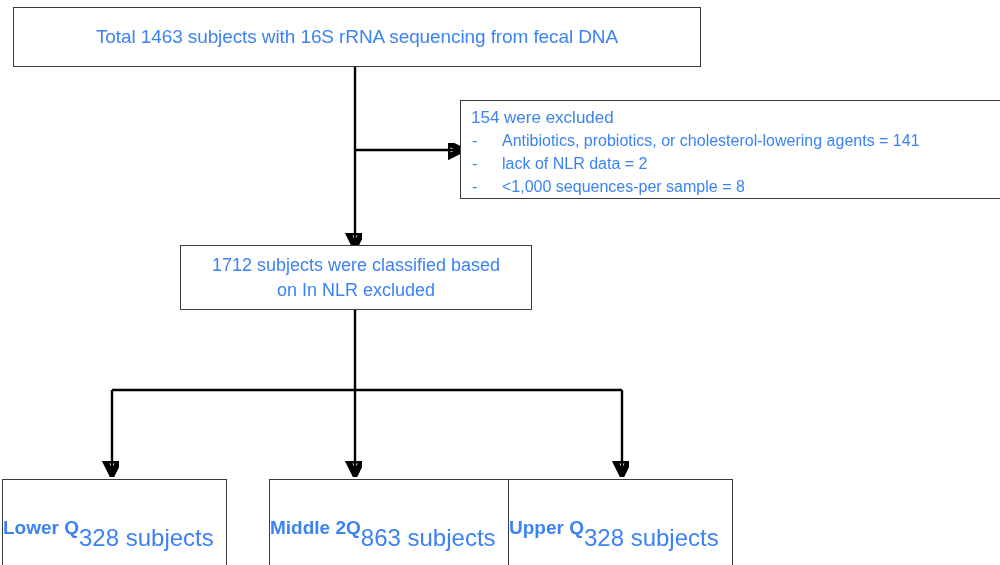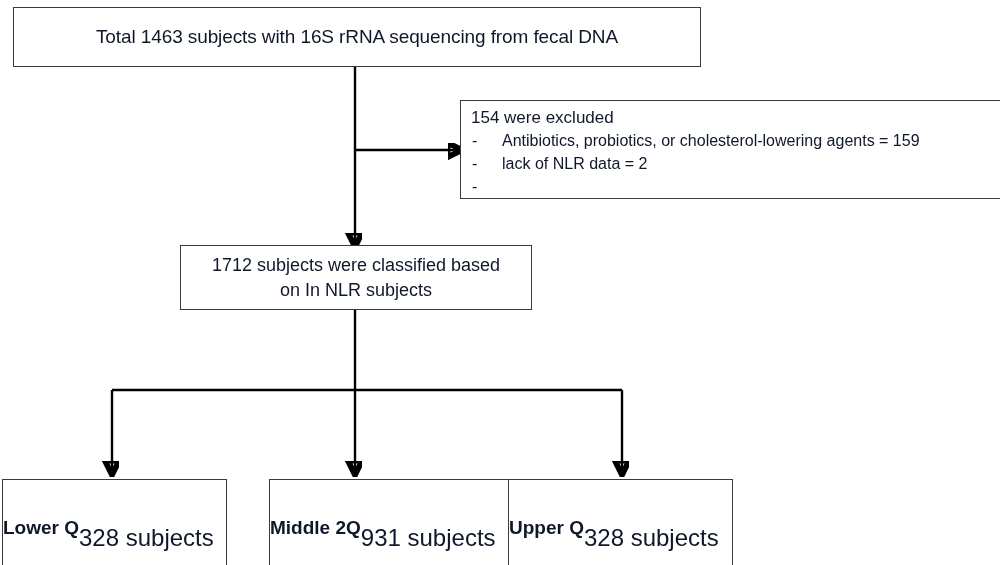--- a/index.html
+++ b/index.html
@@ -20,7 +20,7 @@
     box-sizing: border-box;
     border: 1.6px solid #3a3a3a;
     background: #ffffff;
-    color: #0f172a;
+    color: #3b82f6;
   }
   
   #box-total {

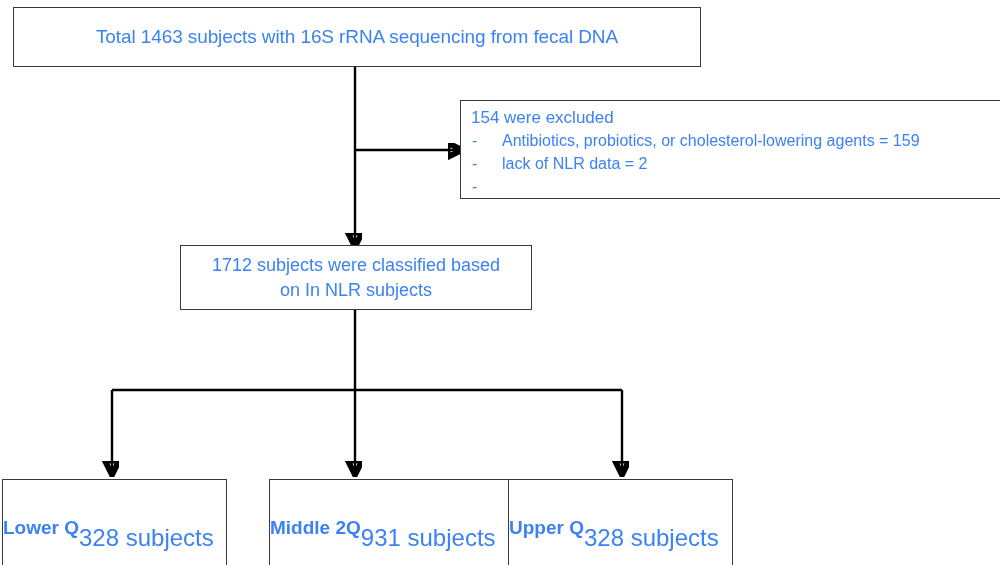--- a/index.html
+++ b/index.html
@@ -158,7 +158,7 @@
     <ul class="excl-list">
       <li class="excl-item">
         <span class="excl-dash">-</span>
-        <span class="excl-text">Antibiotics, probiotics, or cholesterol-lowering  agents = 159</span>
+        <span class="excl-text">Antibiotics, probiotics, or cholesterol-lowering  agents = 141</span>
       </li>
       <li class="excl-item">
         <span class="excl-dash">-</span>

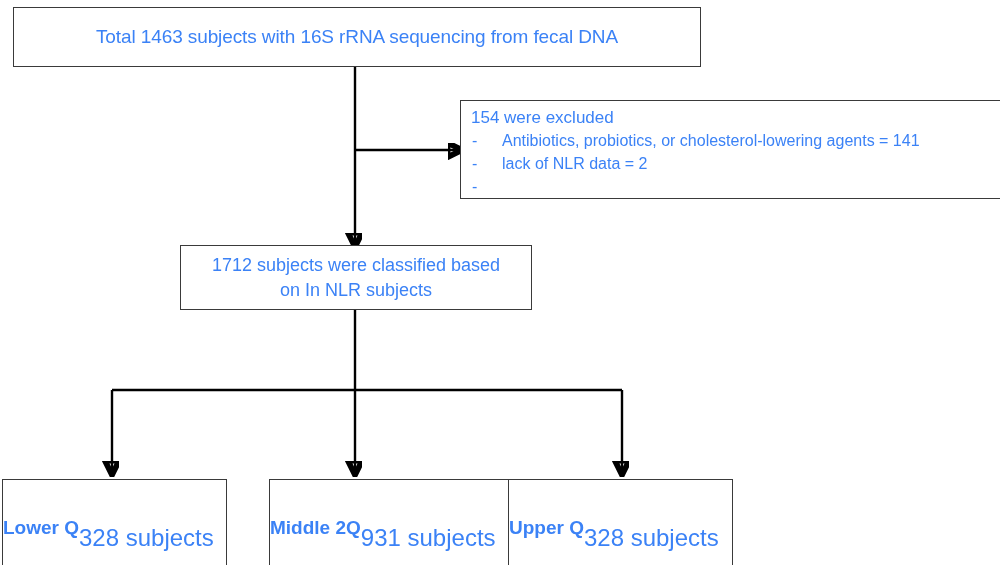--- a/index.html
+++ b/index.html
@@ -166,6 +166,7 @@
       </li>
       <li class="excl-item">
         <span class="excl-dash">-</span>
+        <span class="excl-text">&lt;1,000 sequences-per  sample = 8</span>
       </li>
     </ul>
   </div>

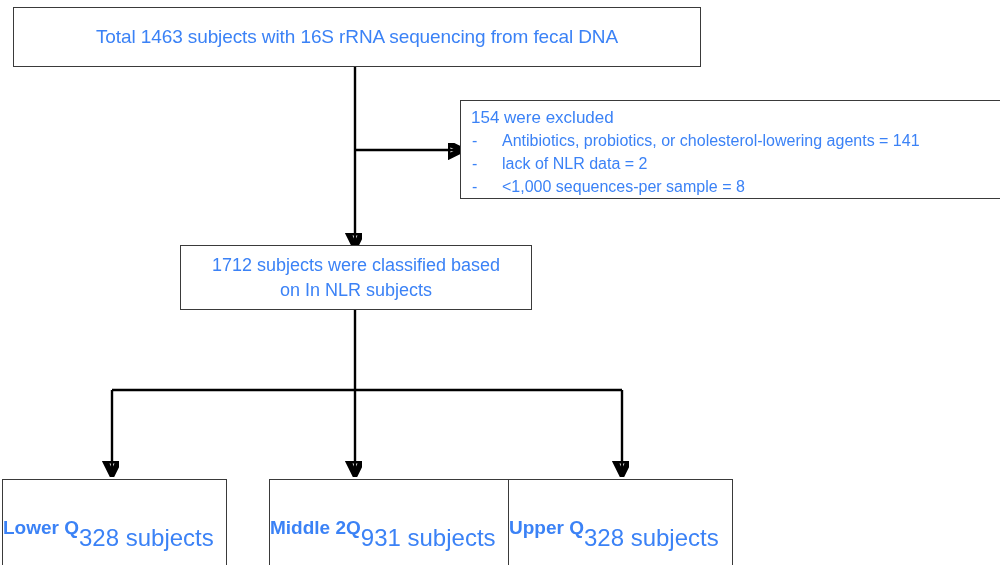--- a/index.html
+++ b/index.html
@@ -174,7 +174,7 @@
   <div class="box" id="box-classified">
     <div class="label">
       <span>1712 subjects were classified based</span><br>
-      <span>on In NLR subjects</span>
+      <span>on In NLR excluded</span>
     </div>
   </div>
 

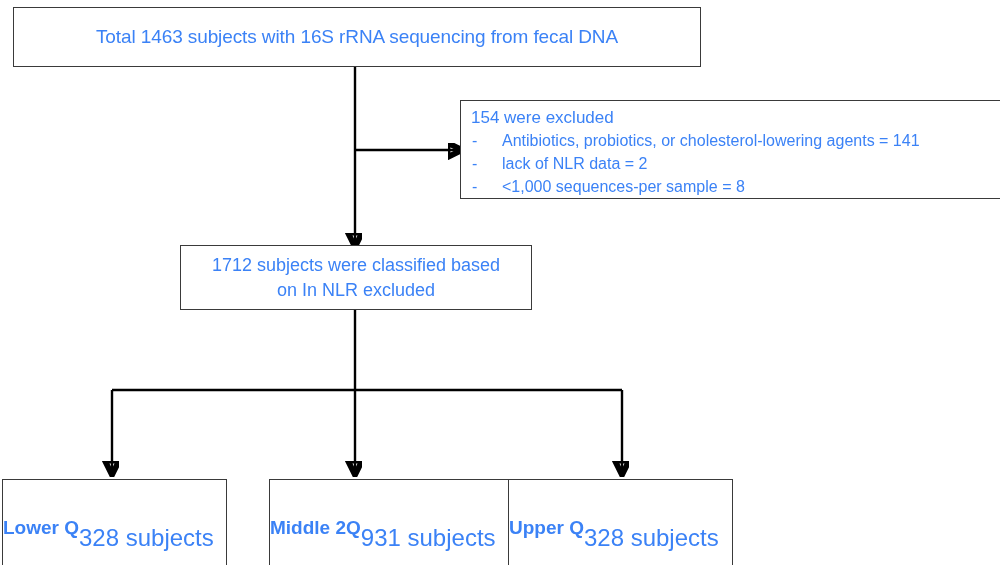--- a/index.html
+++ b/index.html
@@ -185,7 +185,7 @@
 
   <div class="box qbox" id="box-middle">
     <div class="q-title">Middle 2Q</div>
-    <div class="q-count">931 subjects</div>
+    <div class="q-count">863 subjects</div>
   </div>
 
   <div class="box qbox" id="box-upper">

